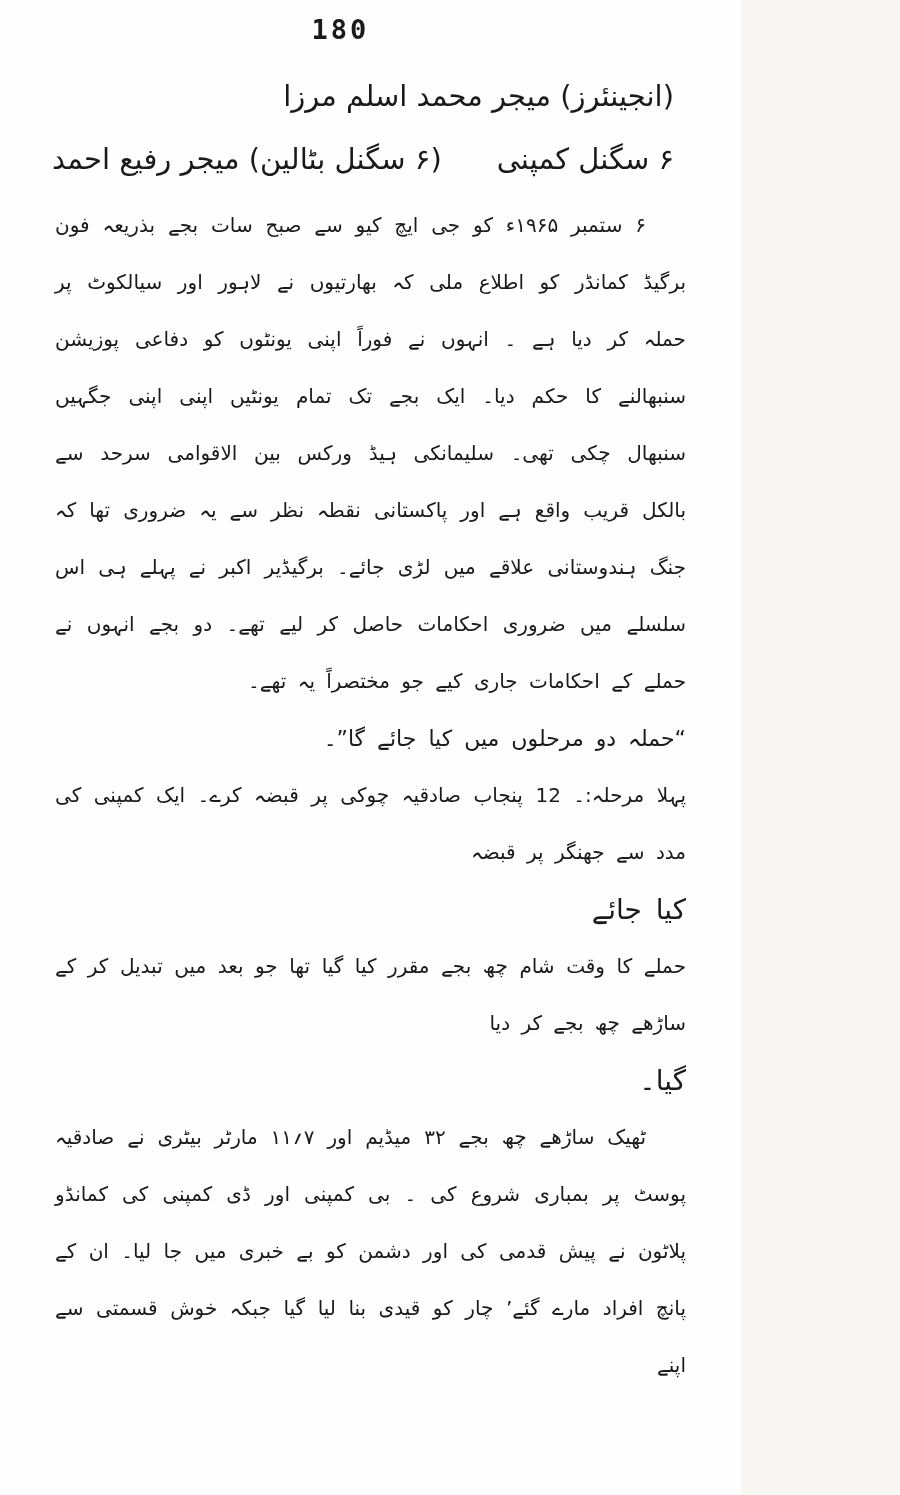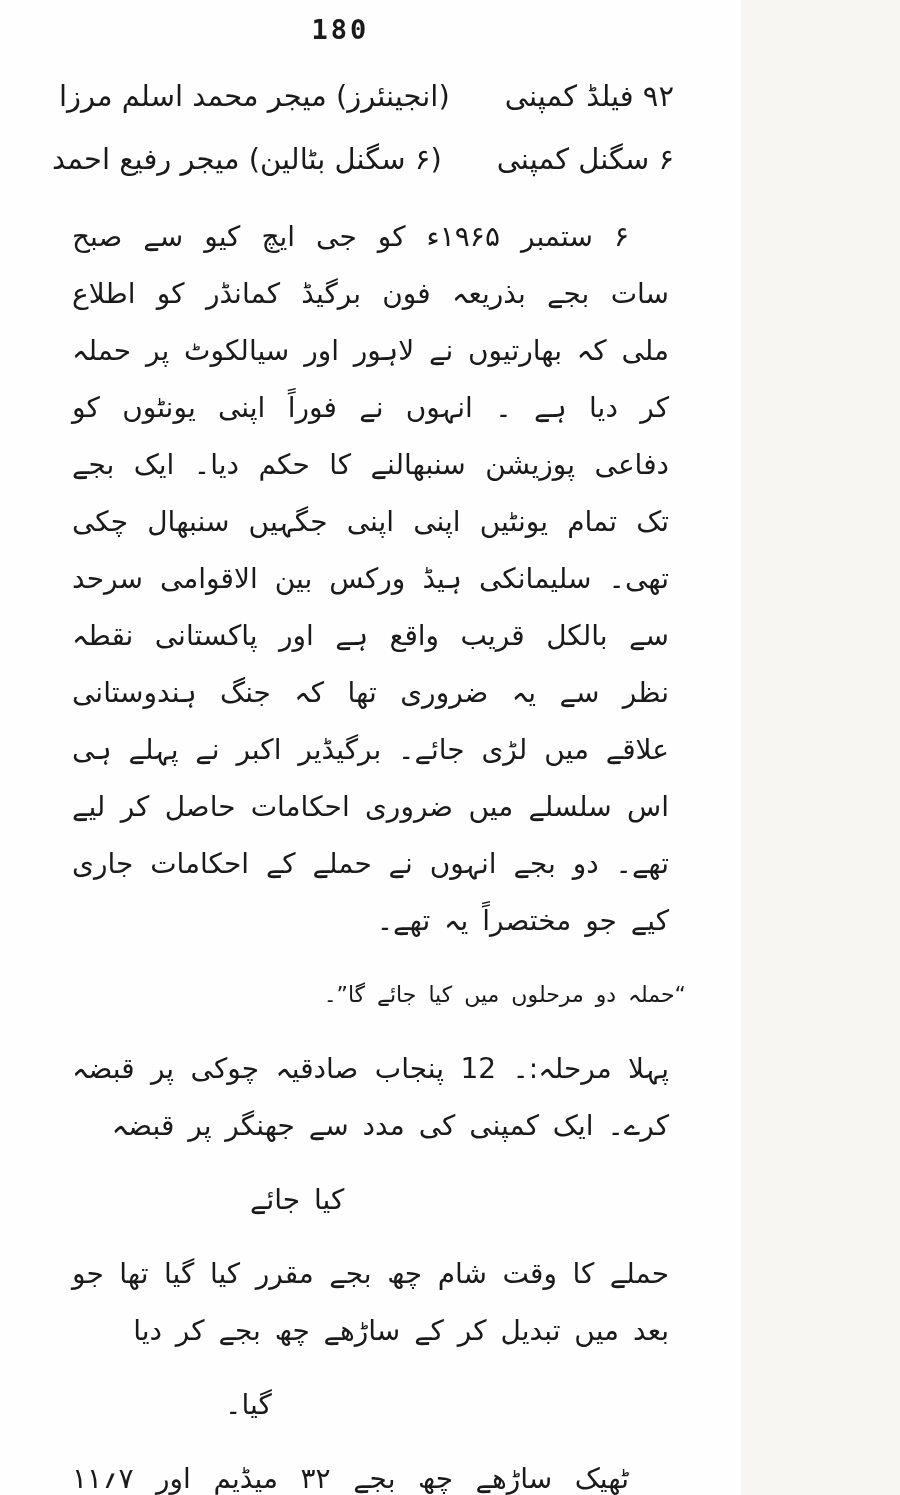--- a/index.html
+++ b/index.html
@@ -73,7 +73,6 @@
 
   <div class="roster">
     <div class="roster-row">
-      <span>۹۲ فیلڈ کمپنی</span>
       <span>(انجینئرز) میجر محمد اسلم مرزا</span>
     </div>
     <div class="roster-row">

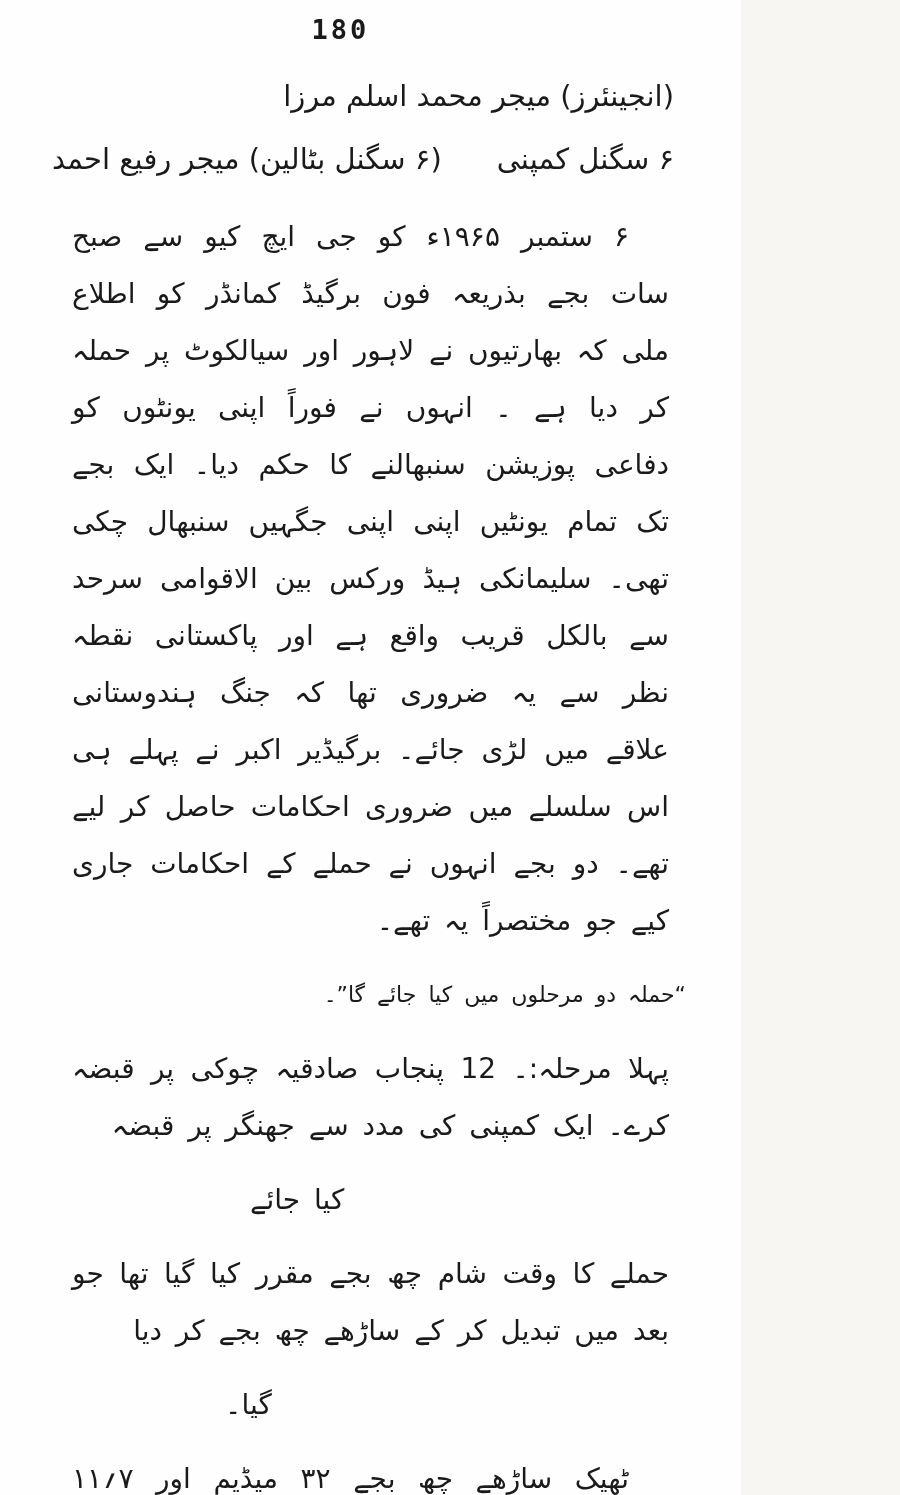--- a/index.html
+++ b/index.html
@@ -41,10 +41,10 @@
   .para {
     direction: rtl;
     text-align: justify;
-    font-size: 28px;
+    font-size: 20px;
     line-height: 57px;
     word-spacing: 5px;
-    margin: 17px;
+    margin: 0;
   }
   .indent { text-indent: 40px; }
   .quote {

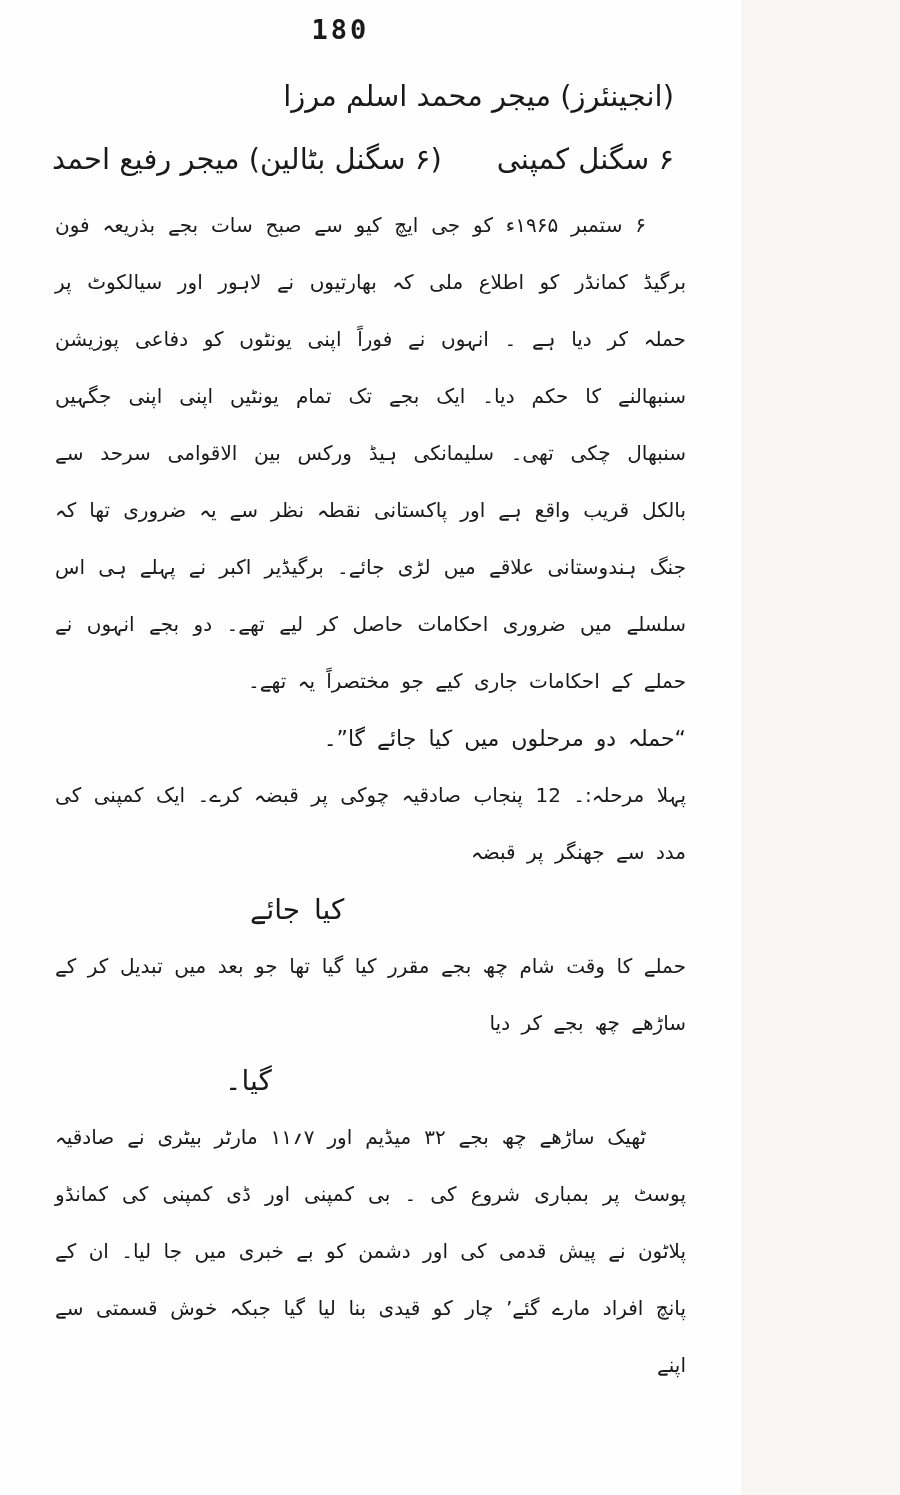--- a/index.html
+++ b/index.html
@@ -56,7 +56,7 @@
   }
   .tail {
     direction: rtl;
-    text-align: left;
+    text-align: right;
     font-size: 28px;
     line-height: 57px;
     word-spacing: 5px;

